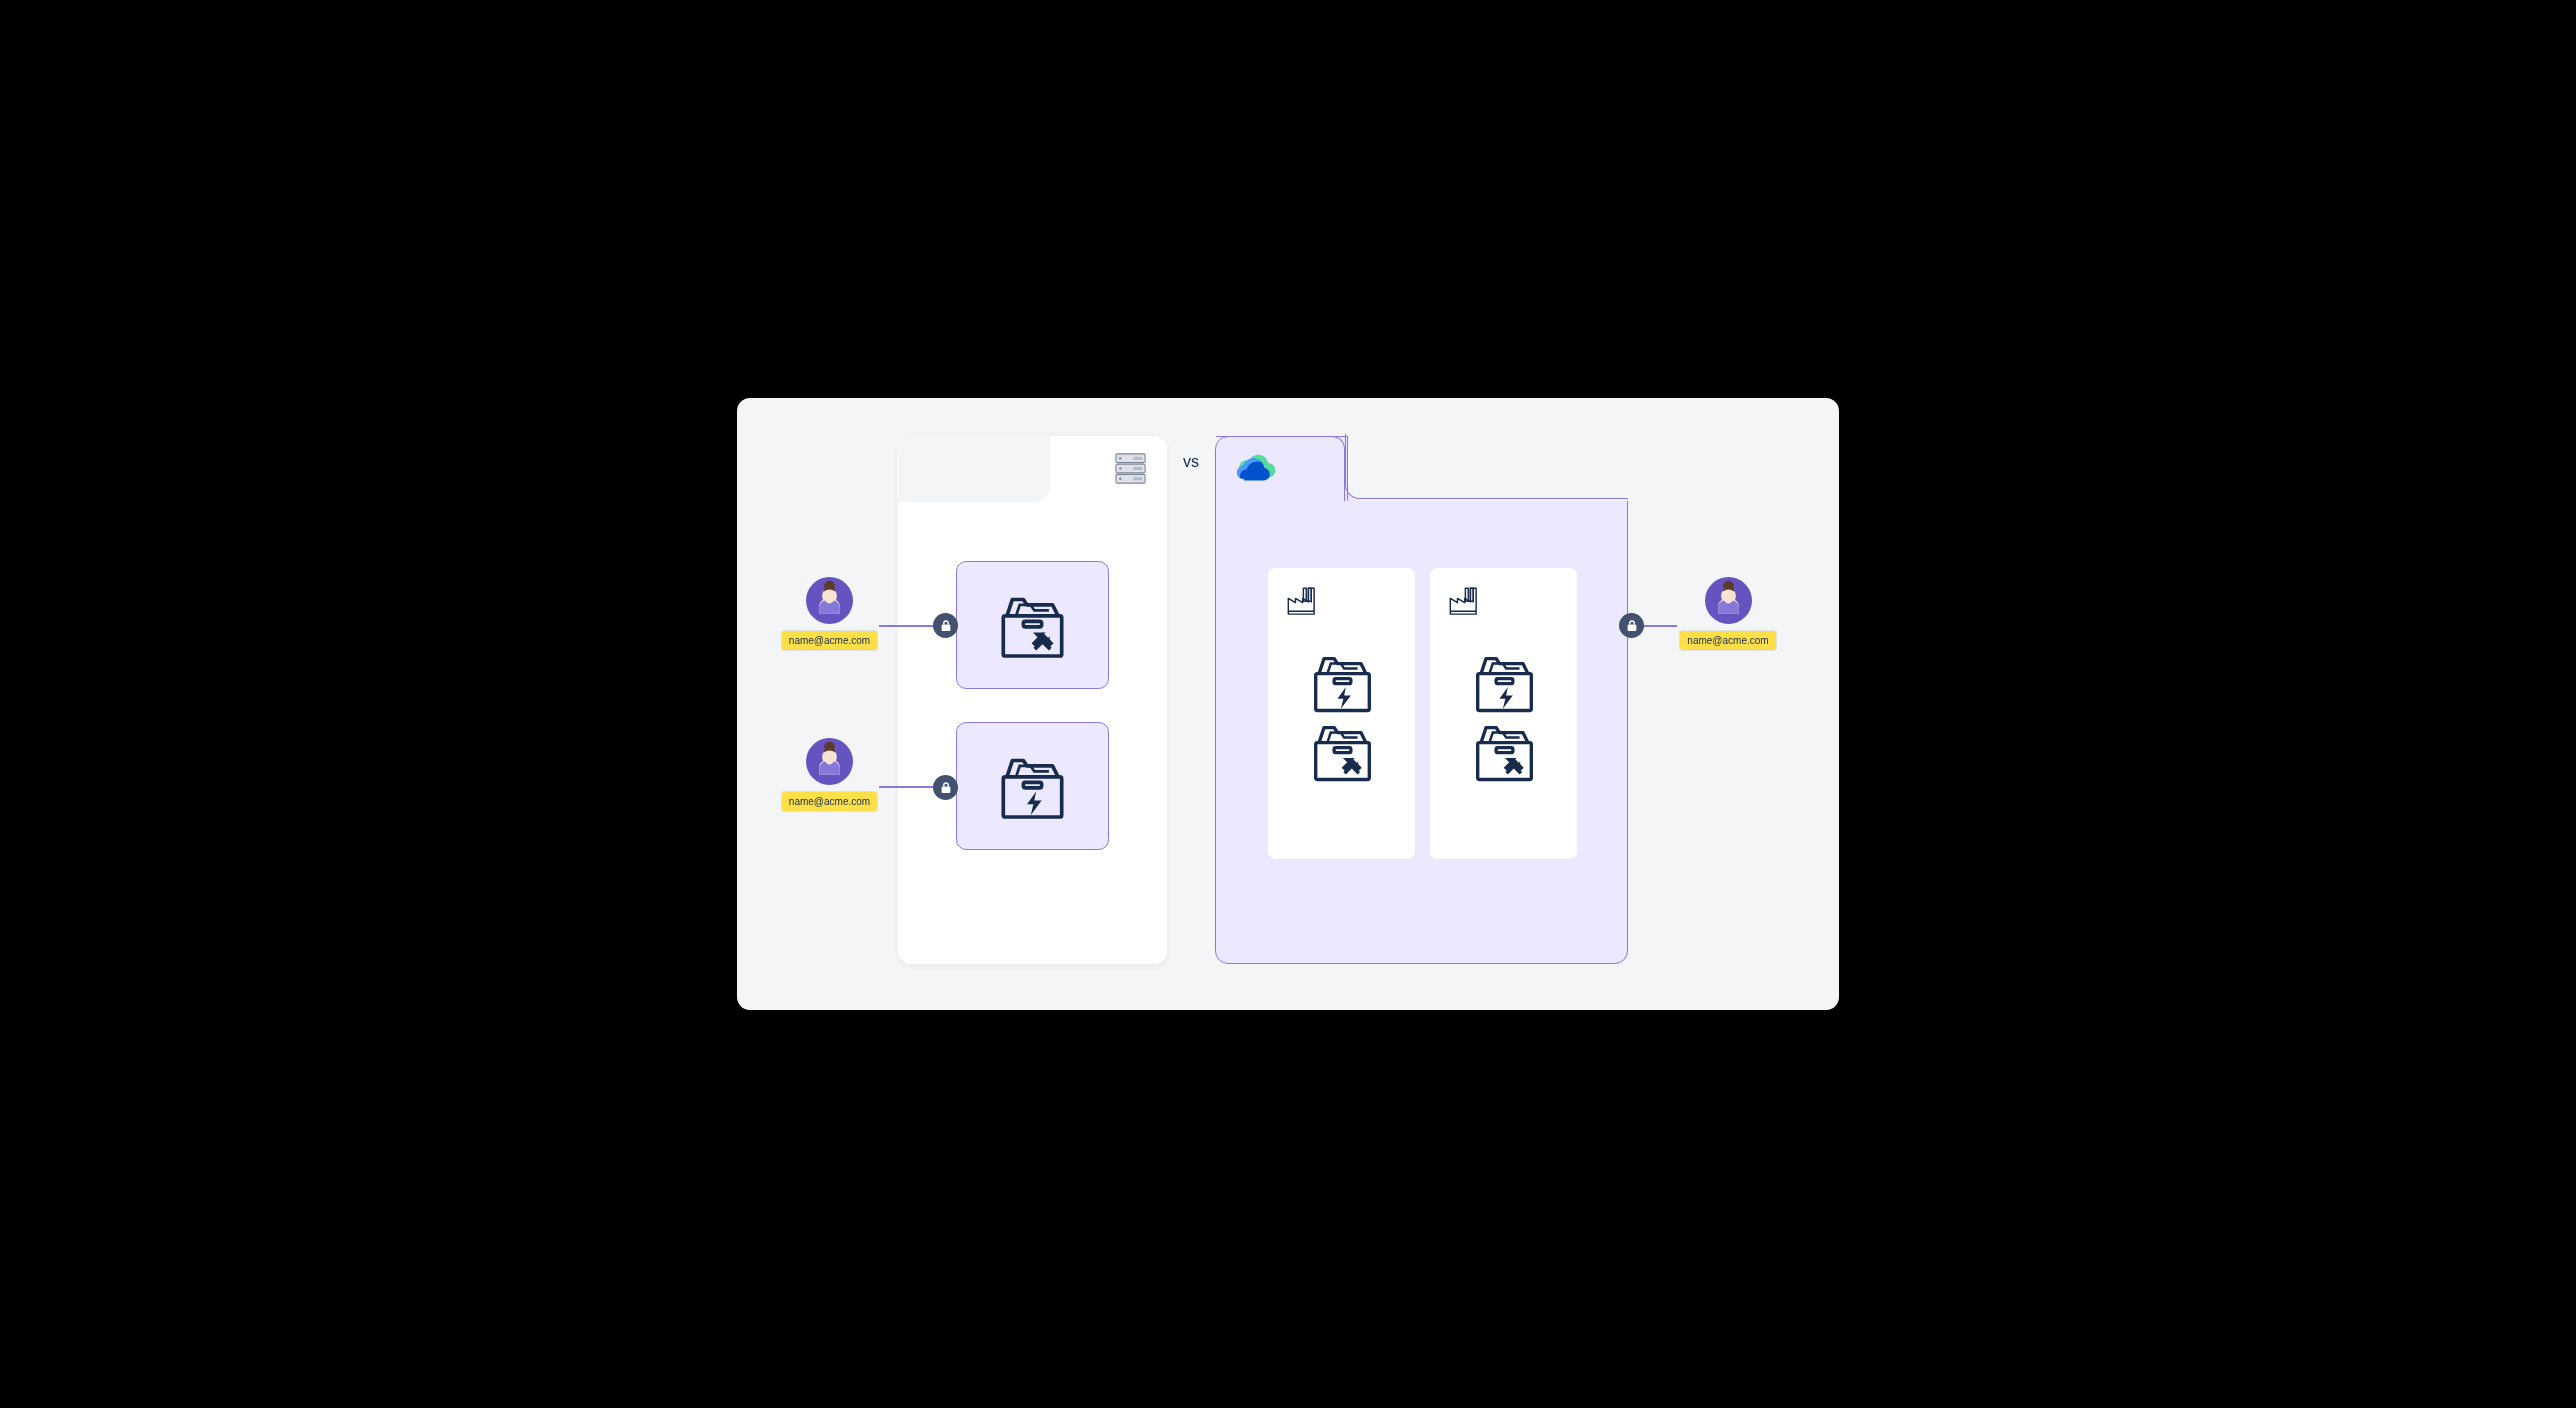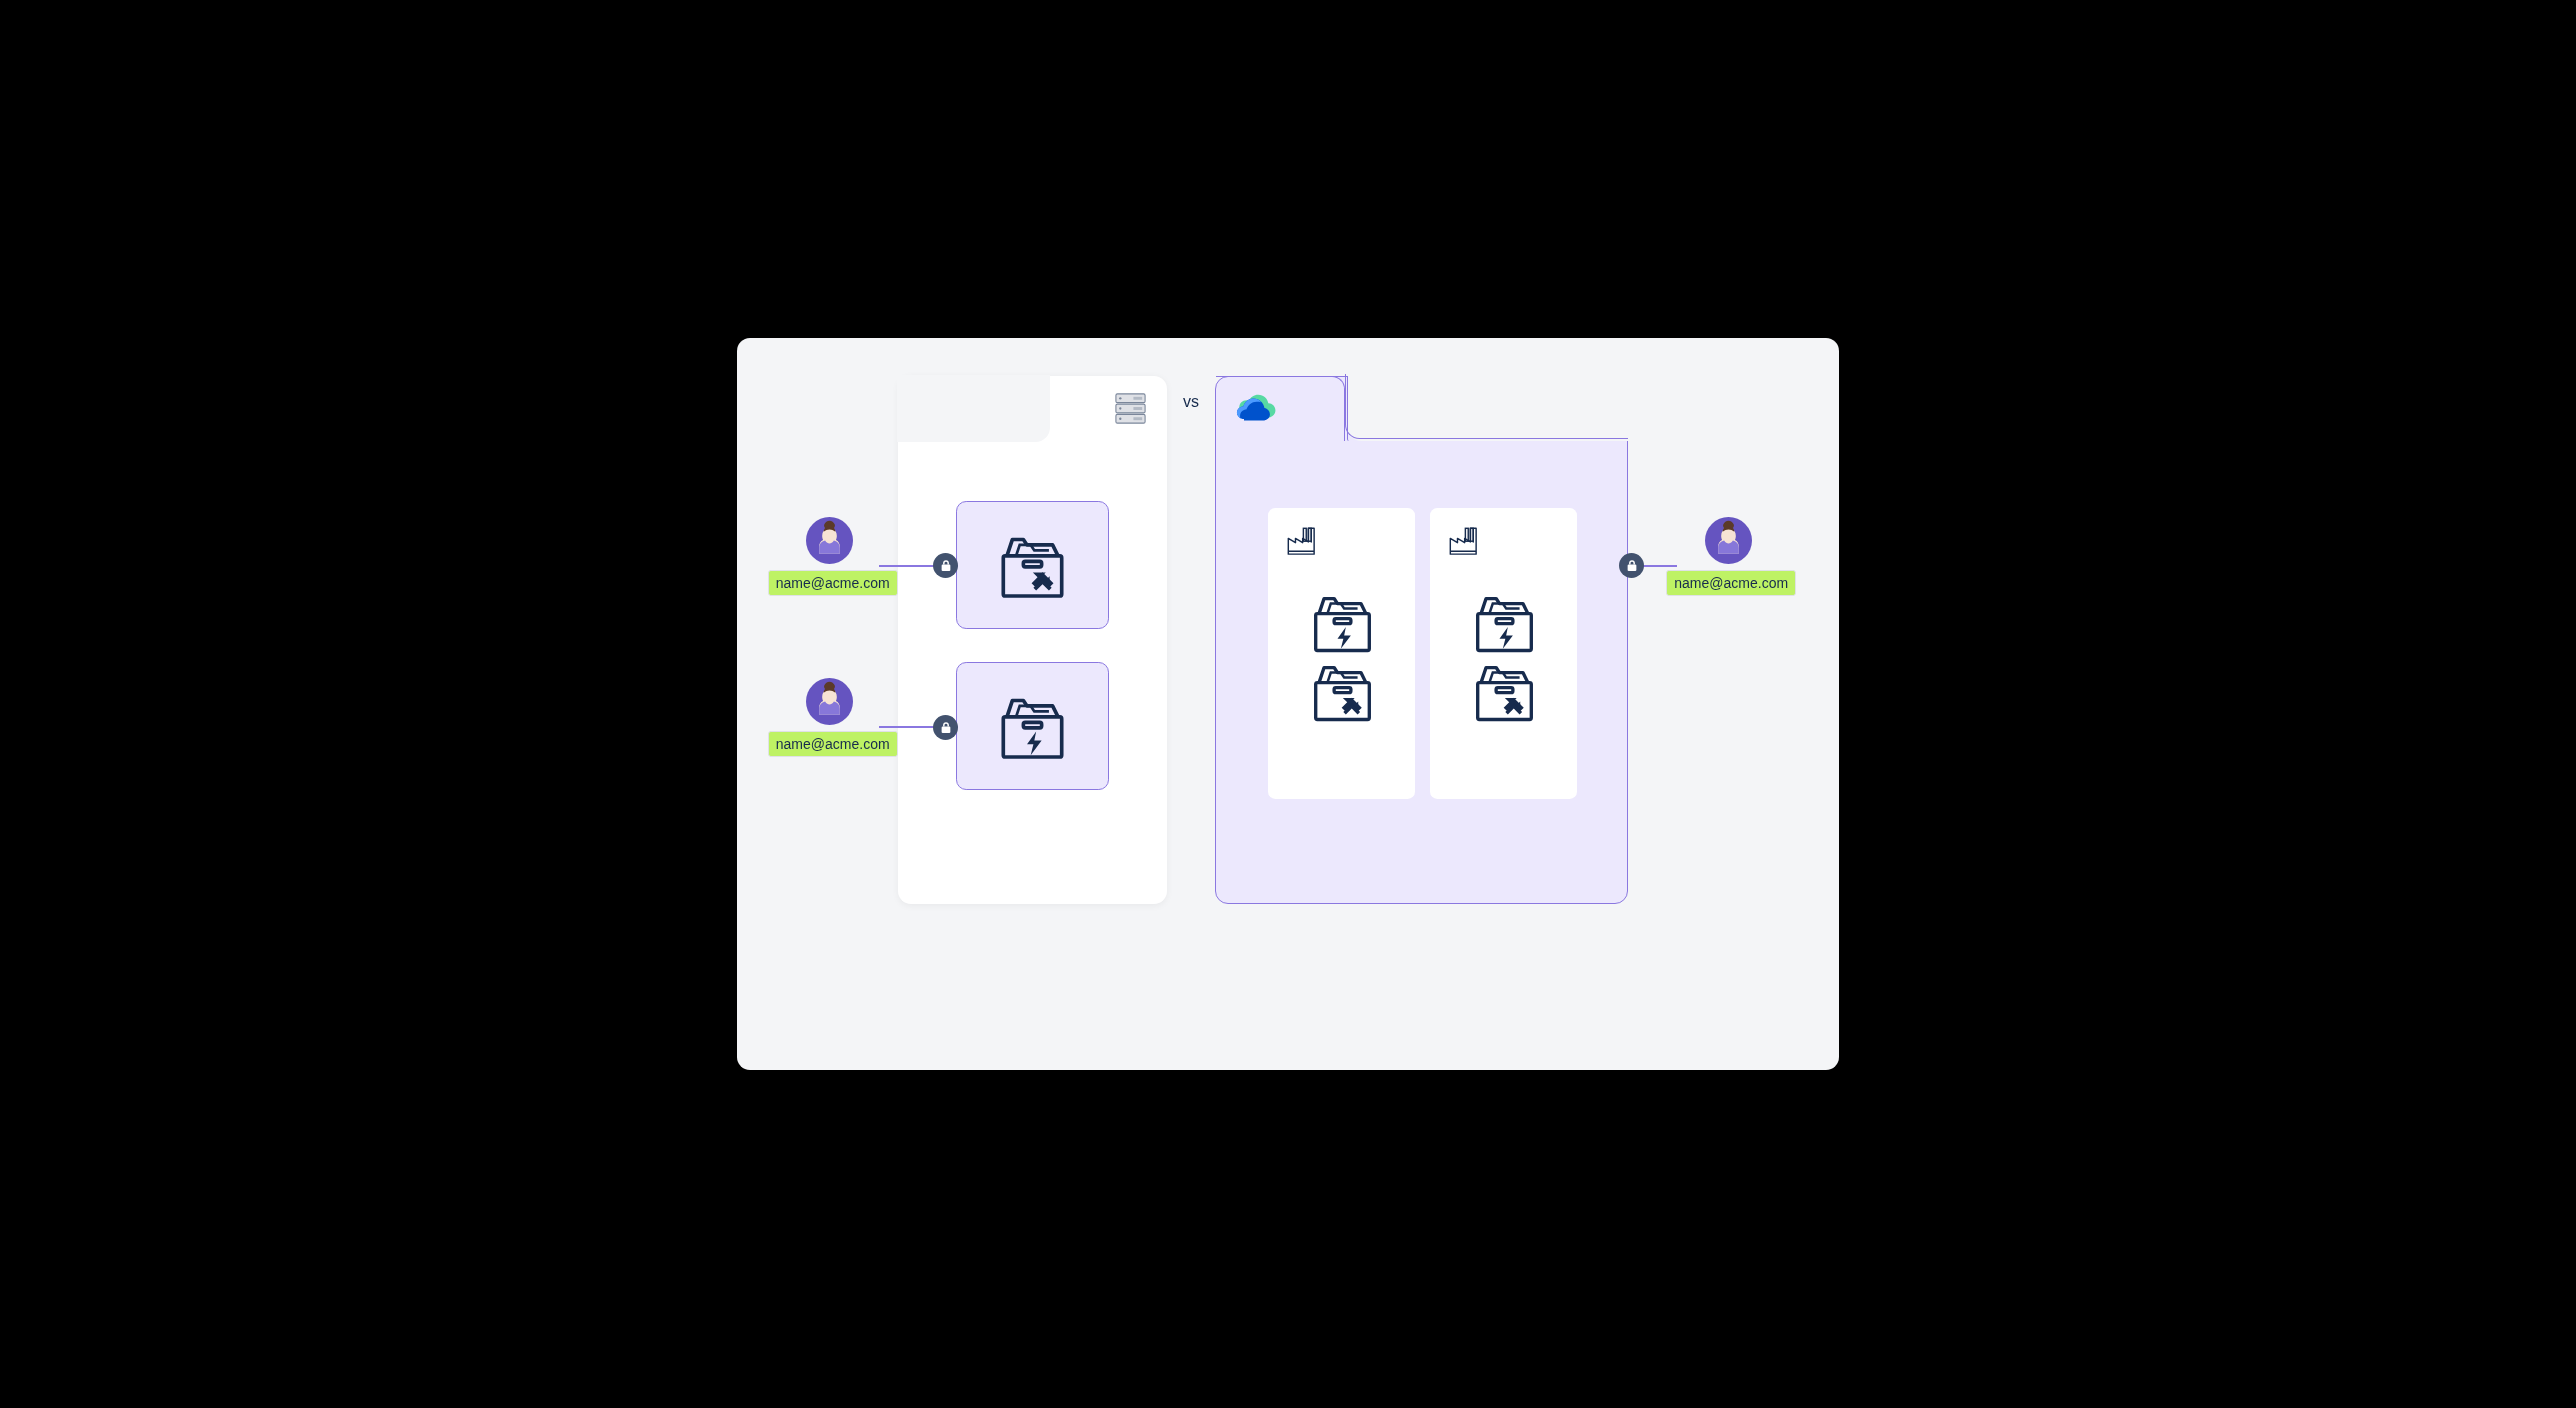--- a/index.html
+++ b/index.html
@@ -14,7 +14,7 @@
   .canvas {
     position: relative;
     width: 1102px;
-    height: 732px;
+    height: 612px;
     background: #f4f5f7;
     border-radius: 13px;
     overflow: hidden;

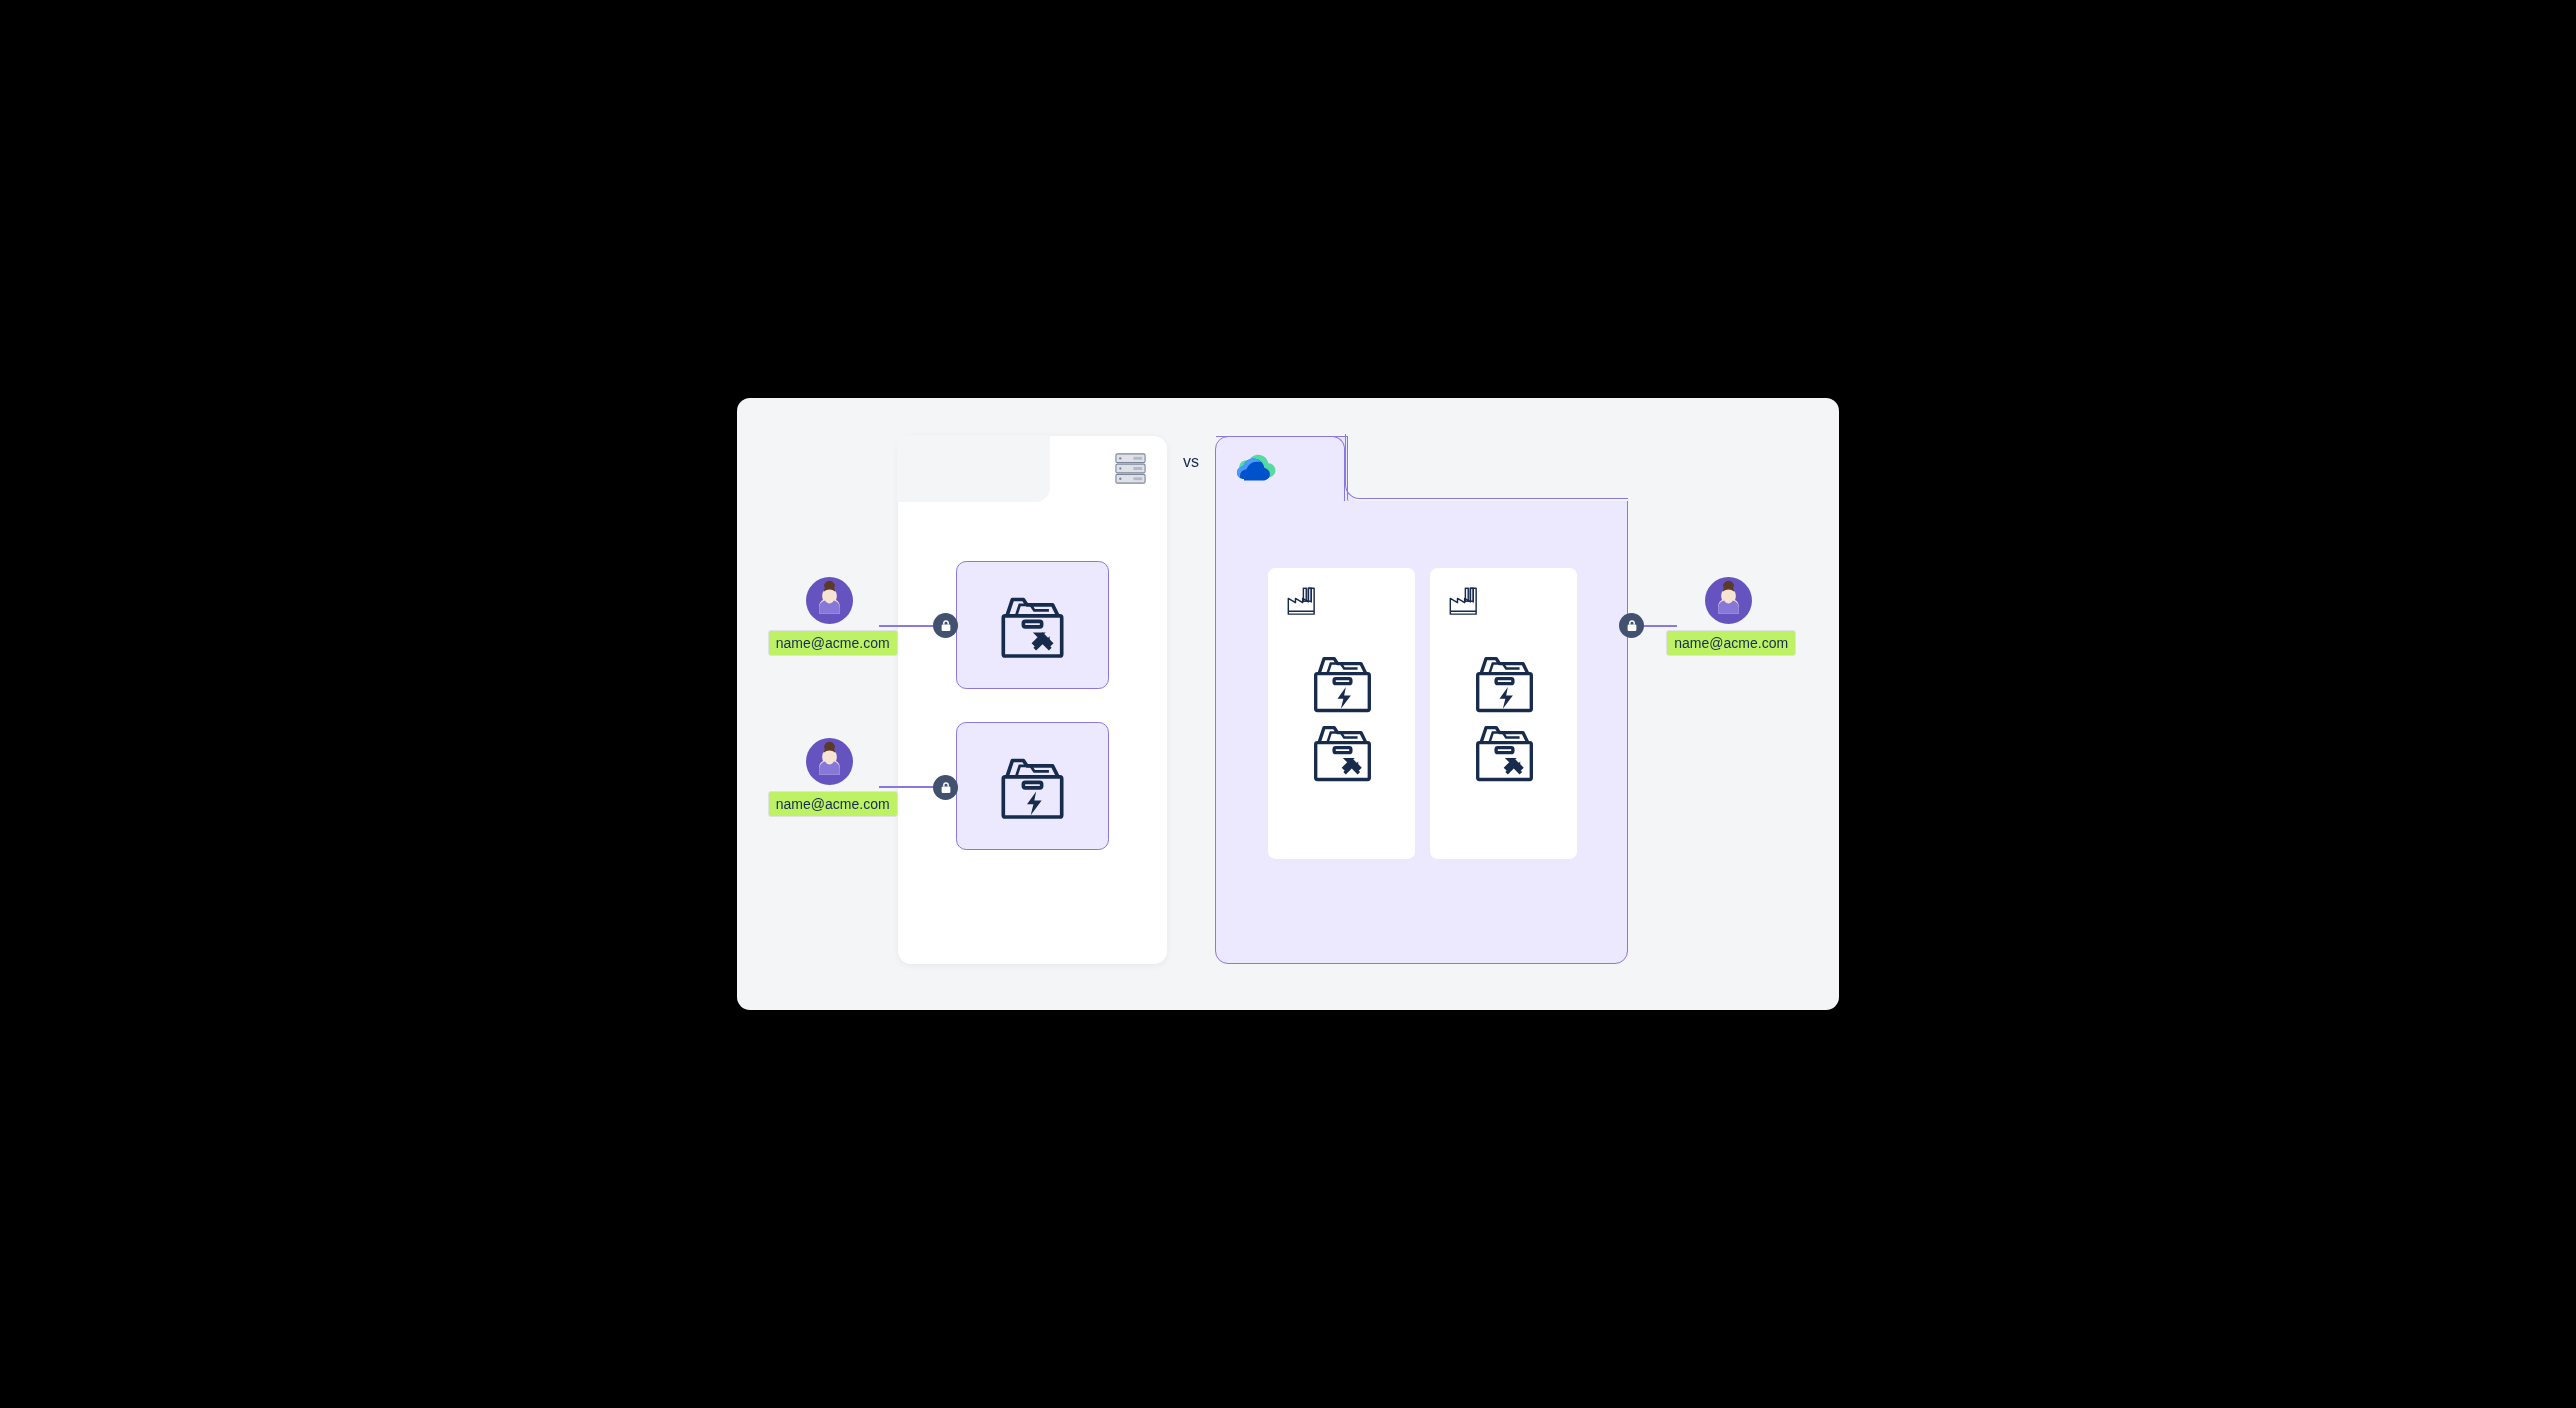--- a/index.html
+++ b/index.html
@@ -141,11 +141,11 @@
   .user .chip {
     margin-top: 4.4px;
     display: inline-block;
-    background: #bef264;
+    background: #fde047;
     border: 0.7px solid #dfe1e6;
     border-radius: 2.9px;
     padding: 3.6px 7.3px;
-    font-size: 14px;
+    font-size: 10px;
     color: #172b4d;
     white-space: nowrap;
   }

